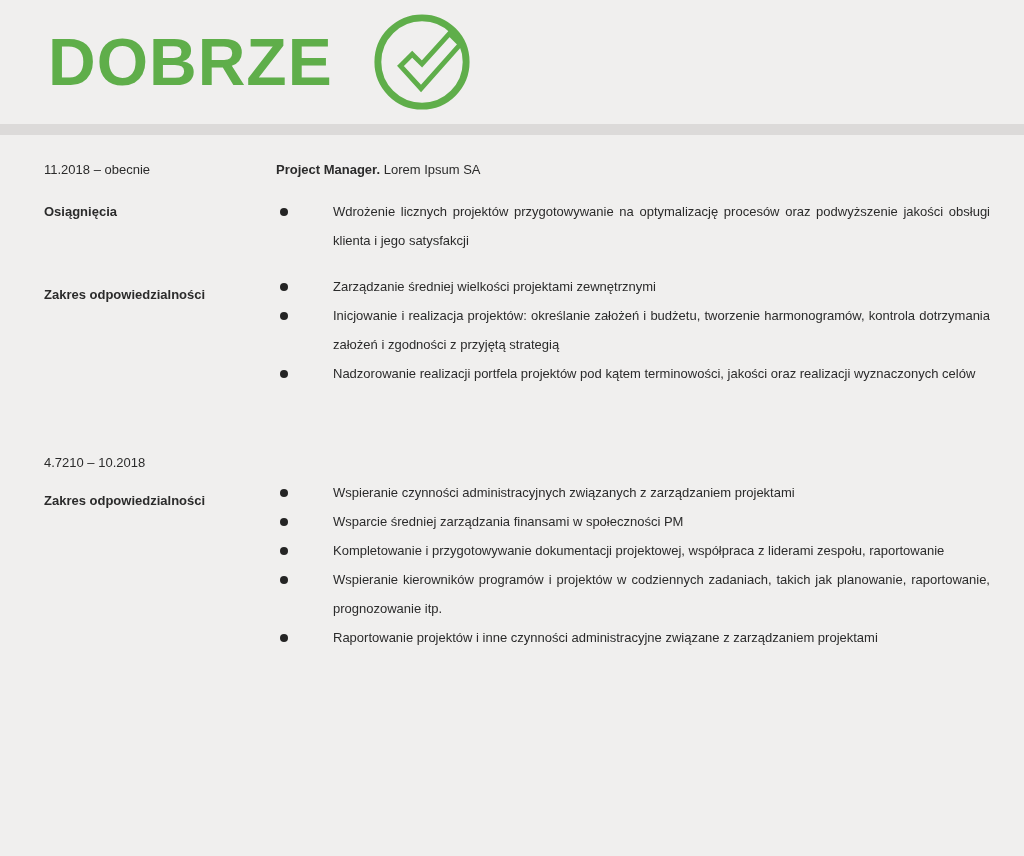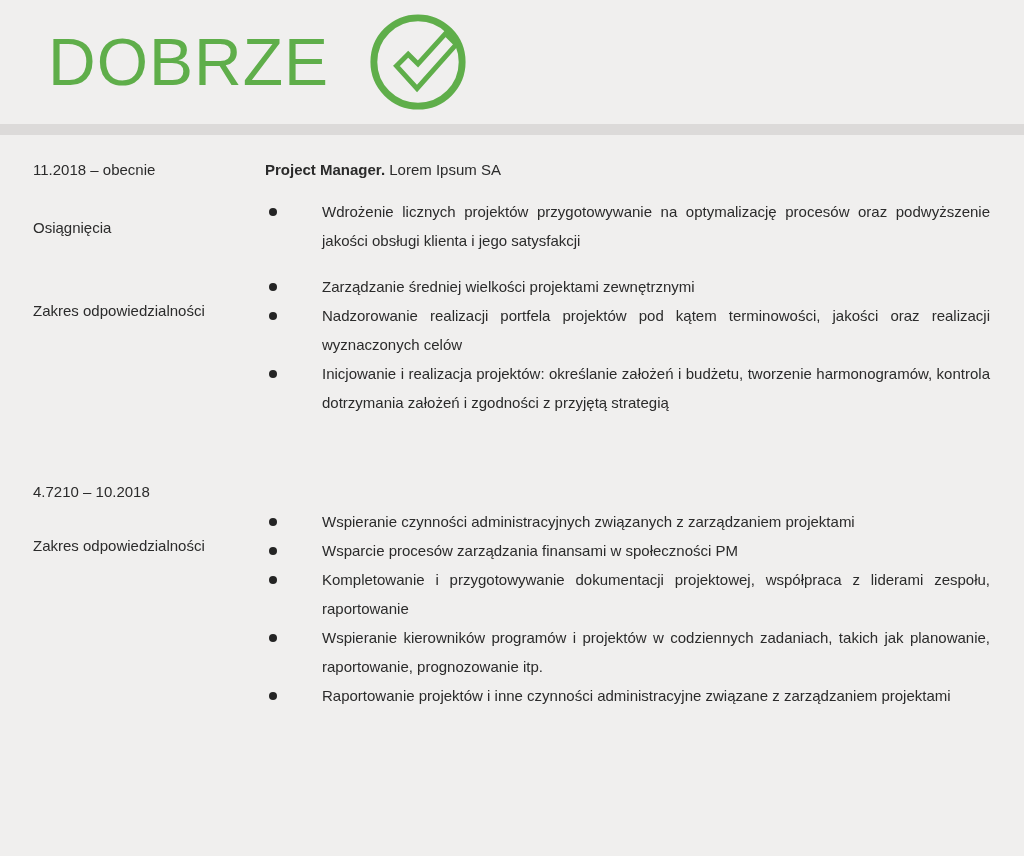--- a/index.html
+++ b/index.html
@@ -25,7 +25,7 @@
   }
   .header-title {
     font-size: 66px;
-    font-weight: normal;
+    font-weight: bold;
     letter-spacing: 1px;
     color: #5fae4a;
     line-height: 1;

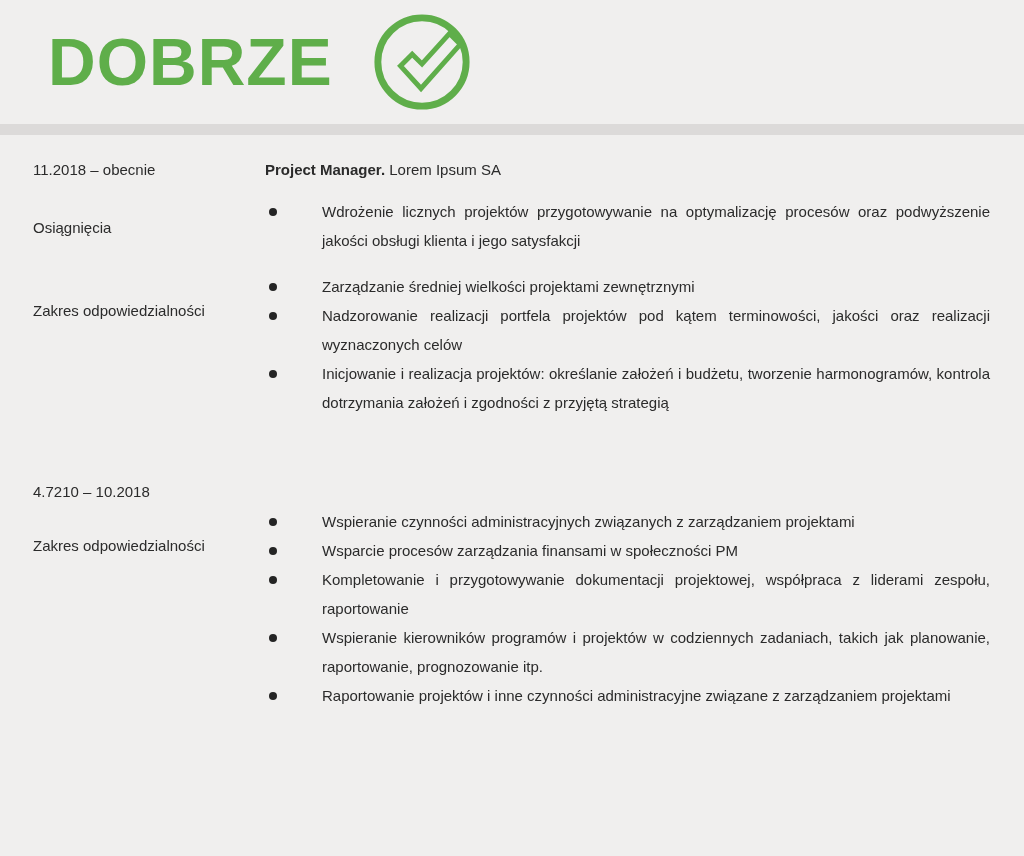--- a/index.html
+++ b/index.html
@@ -41,8 +41,8 @@
 
   
   .cv-body {
-    padding: 20px 34px 0 33px;
-    font-size: 15px;
+    padding: 20px 34px 0 44px;
+    font-size: 13px;
     line-height: 29px;
   }
 

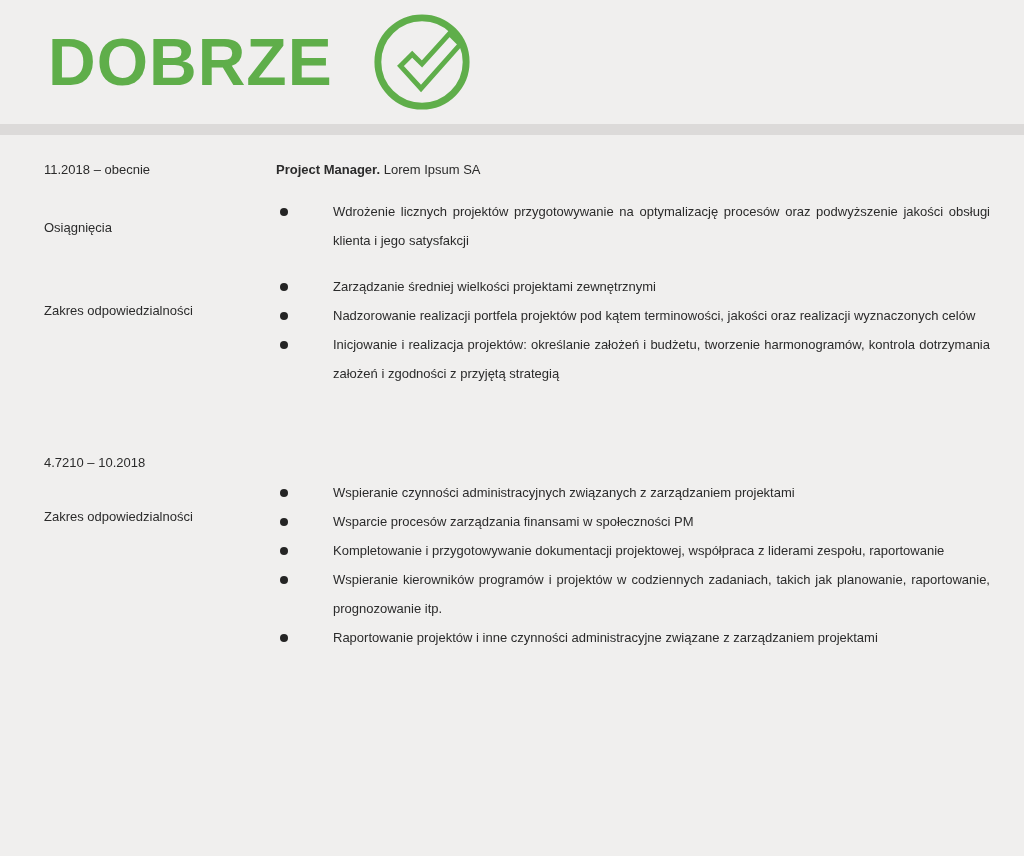--- a/index.html
+++ b/index.html
@@ -59,9 +59,8 @@
   .job-title b { font-weight: bold; }
 
   .group-label {
-    font-weight: normal;
+    font-weight: bold;
     max-width: 185px;
-    margin-top: 16px;
   }
   .label-offset .group-label { padding-top: 8px; }
 

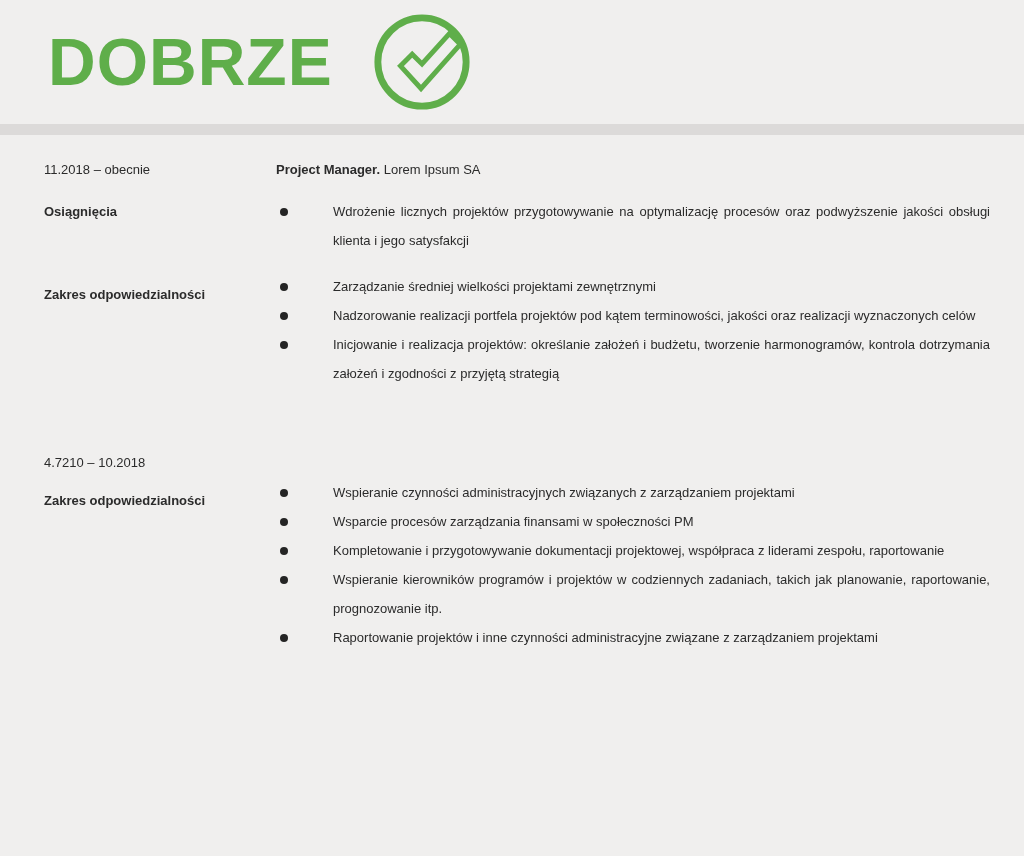--- a/index.html
+++ b/index.html
@@ -120,8 +120,8 @@
         <div class="group-label">Zakres odpowiedzialności</div>
         <ul class="bullet-list">
           <li><span>Zarządzanie średniej wielkości projektami zewnętrznymi</span></li>
+          <li><span>Inicjowanie i realizacja projektów: określanie założeń i budżetu, tworzenie harmonogramów, kontrola dotrzymania założeń i zgodności z przyjętą strategią</span></li>
           <li><span>Nadzorowanie realizacji portfela projektów pod kątem terminowości, jakości oraz realizacji wyznaczonych celów</span></li>
-          <li><span>Inicjowanie i realizacja projektów: określanie założeń i budżetu, tworzenie harmonogramów, kontrola dotrzymania założeń i zgodności z przyjętą strategią</span></li>
         </ul>
       </div>
 

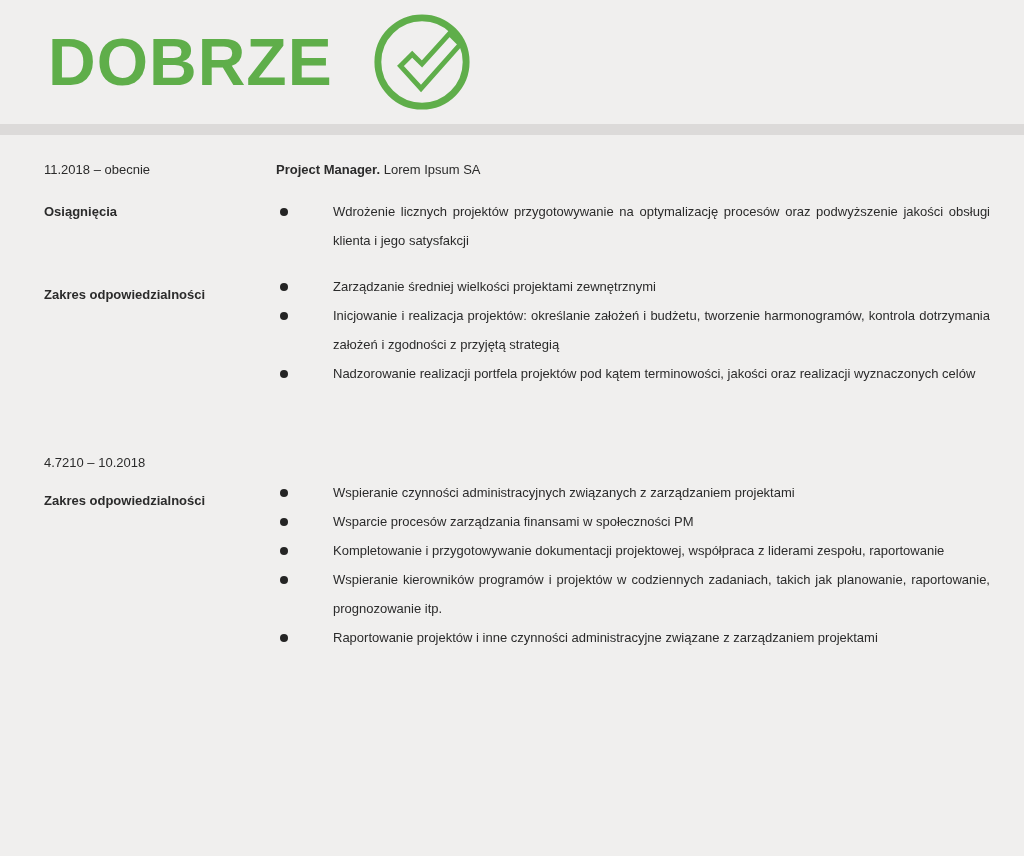--- a/index.html
+++ b/index.html
@@ -137,7 +137,7 @@
         <div class="group-label">Zakres odpowiedzialności</div>
         <ul class="bullet-list">
           <li><span>Wspieranie czynności administracyjnych związanych z zarządzaniem projektami</span></li>
-          <li><span>Wsparcie procesów zarządzania finansami w społeczności PM</span></li>
+          <li><span>Wsparcie średniej zarządzania finansami w społeczności PM</span></li>
           <li><span>Kompletowanie i przygotowywanie dokumentacji projektowej, współpraca z liderami zespołu, raportowanie</span></li>
           <li><span>Wspieranie kierowników programów i projektów w codziennych zadaniach, takich jak planowanie, raportowanie, prognozowanie itp.</span></li>
           <li><span>Raportowanie projektów i inne czynności administracyjne związane z zarządzaniem projektami</span></li>

